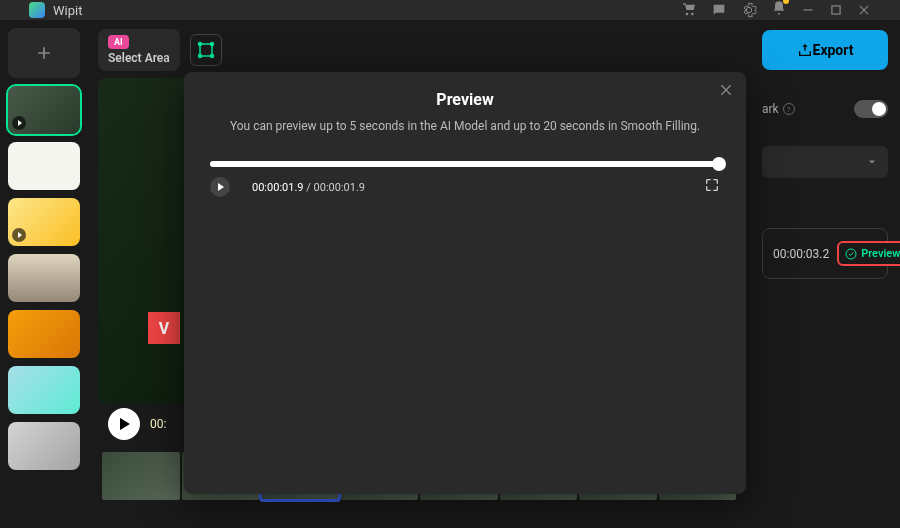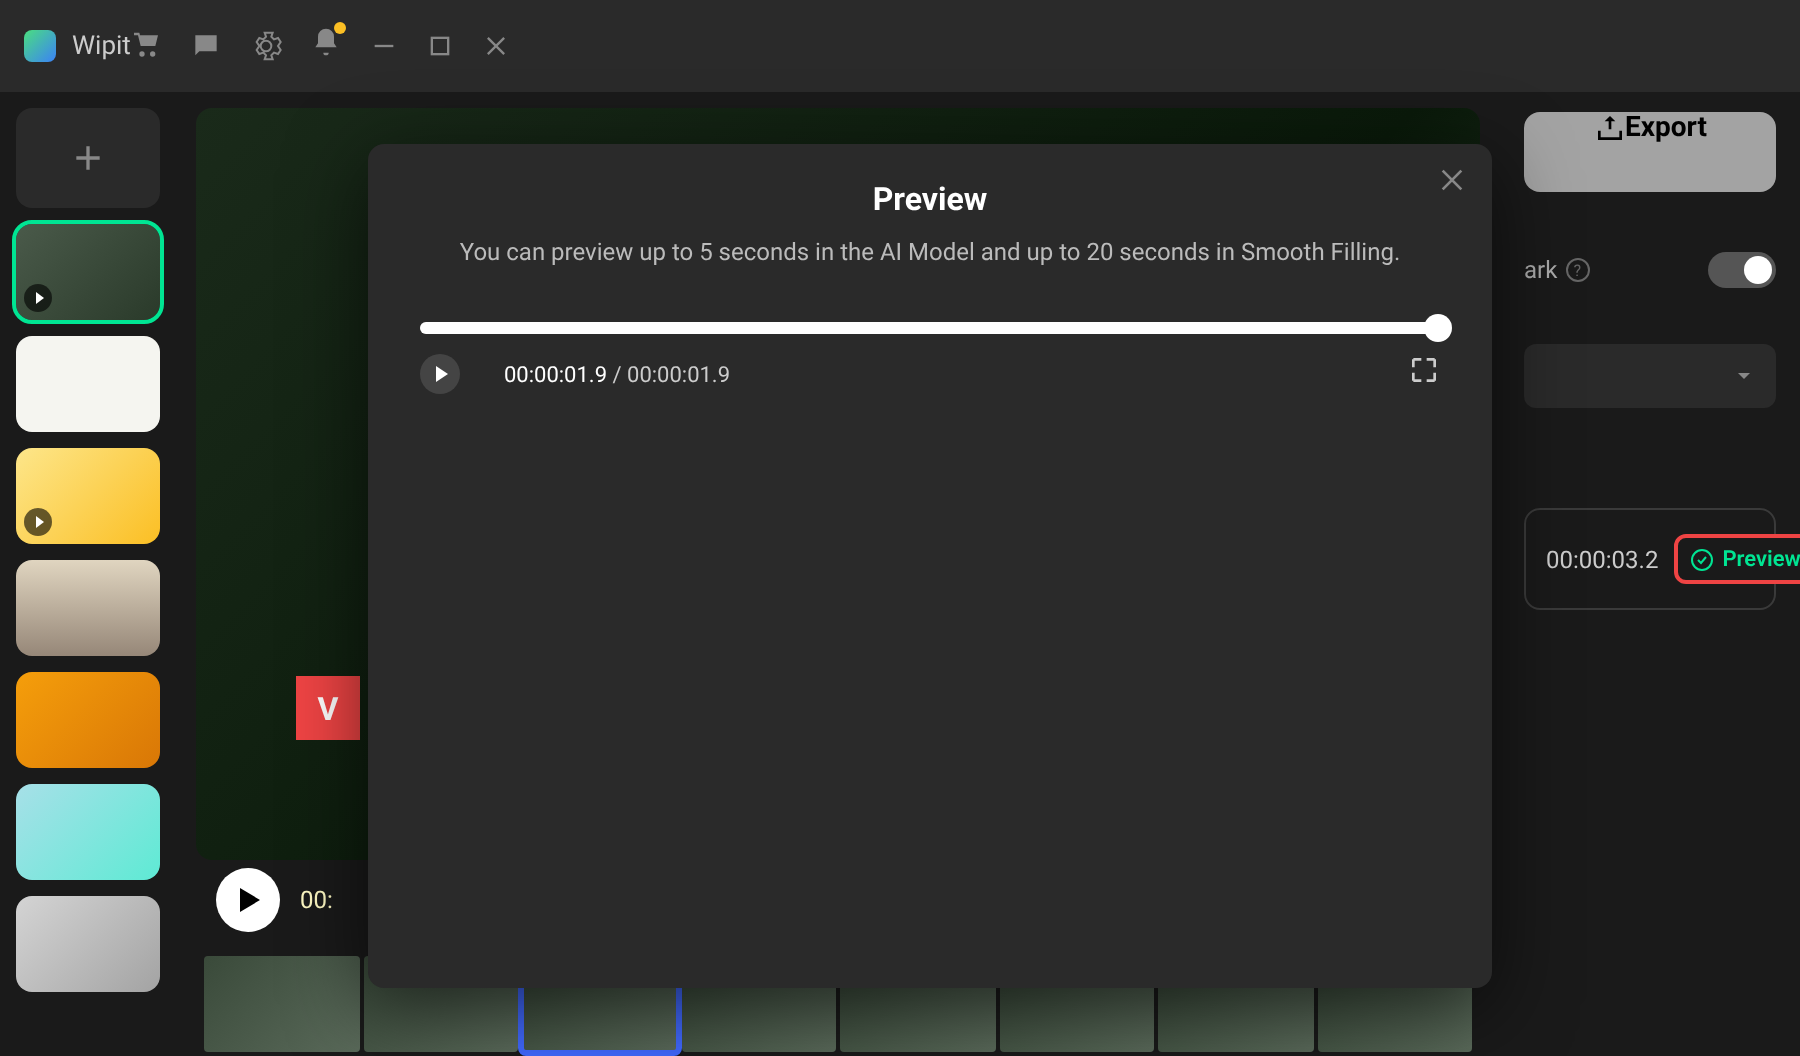--- a/index.html
+++ b/index.html
@@ -4,7 +4,7 @@
 <style>
 *{box-sizing:border-box;margin:0;padding:0;font-family:-apple-system,BlinkMacSystemFont,'Segoe UI',Roboto,sans-serif}
 body{background:#1a1a1a;width:900px;height:528px;overflow:hidden;position:relative;color:#fff}
-.titlebar{height:46px;background:#2a2a2a;display:flex;align-items:center;padding:0 12px;}
+.titlebar{height:20px;background:#2a2a2a;display:flex;align-items:center;padding:0 29px;justify-content:space-between}
 .titlebar-left{display:flex;align-items:center;gap:8px}
 .app-logo{width:16px;height:16px;background:linear-gradient(135deg,#4ade80,#3b82f6);border-radius:4px}
 .app-title{font-size:13px;color:#ccc}

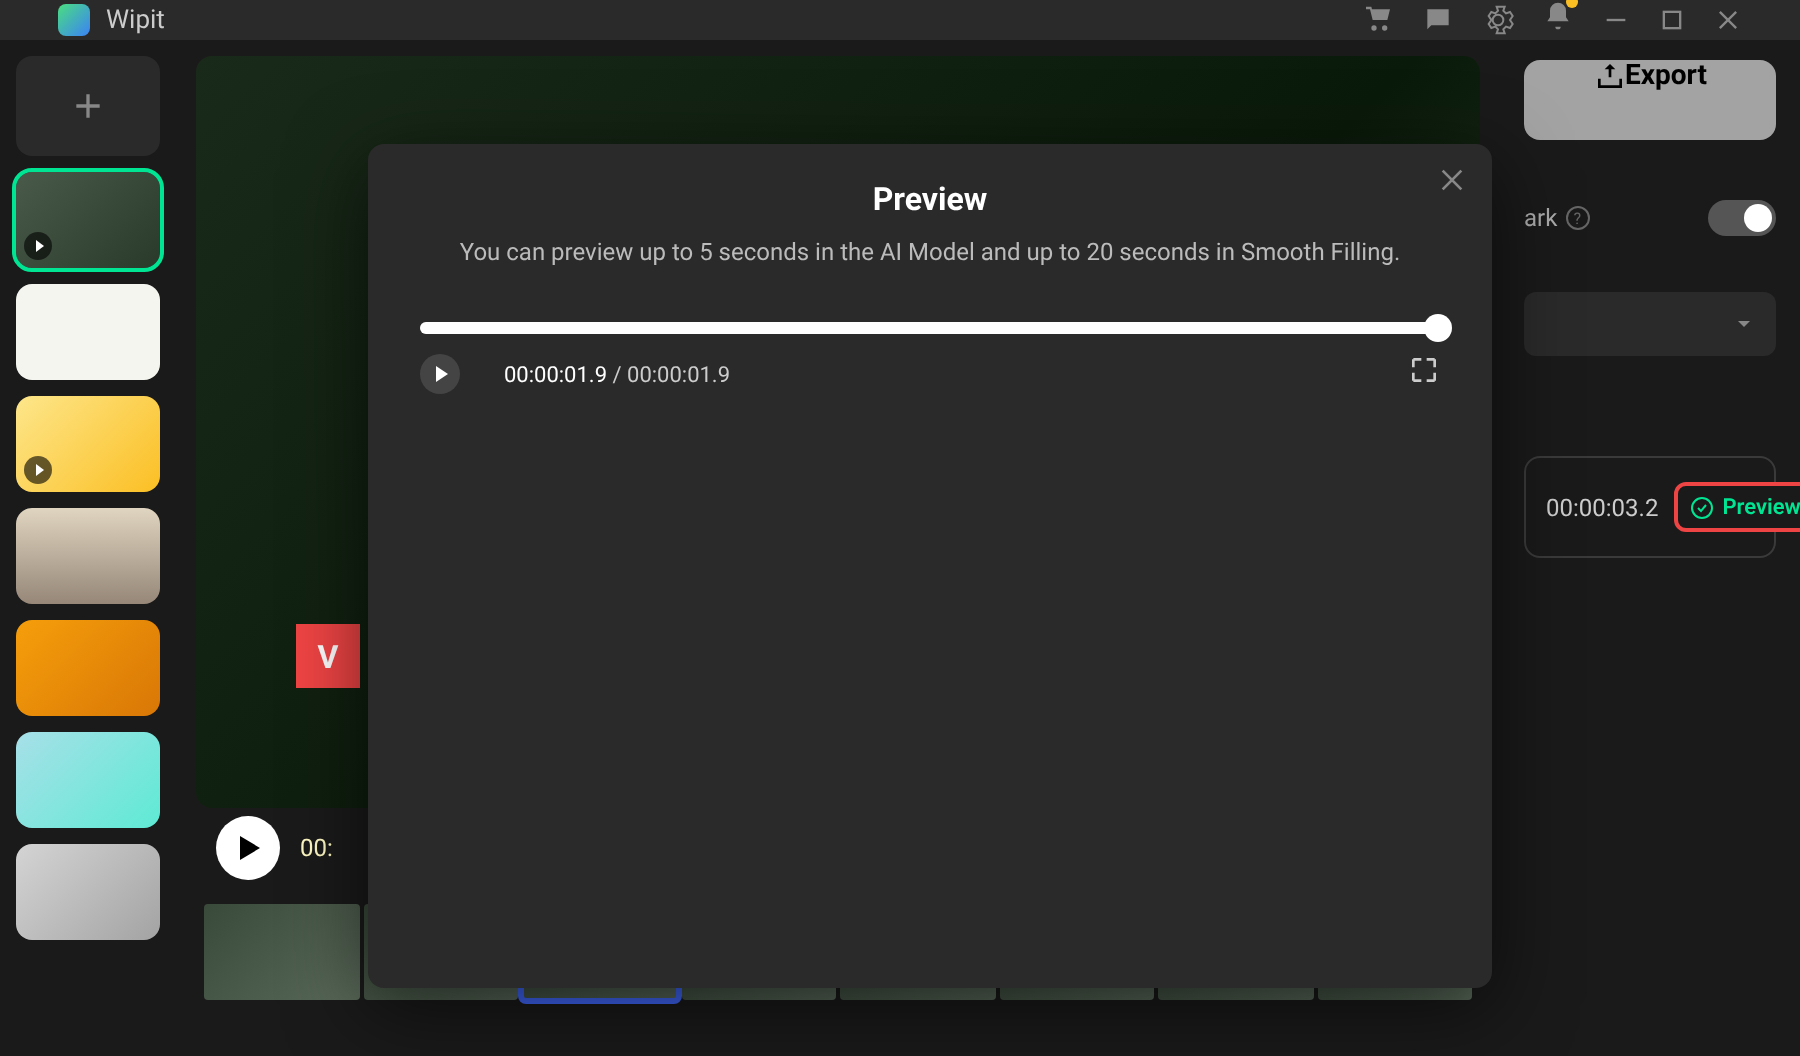--- a/index.html
+++ b/index.html
@@ -133,6 +133,21 @@
   </div>
 
   <div class="center">
+    <div class="toolbar">
+      <div style="display:flex;flex-direction:column;align-items:flex-start;gap:2px;background:#2a2a2a;padding:6px 10px;border-radius:8px">
+        <span class="ai-badge">AI</span>
+        <span class="select-area-btn">Select Area</span>
+      </div>
+      <div class="aspect-btn">
+        <svg viewBox="0 0 24 24">
+            <rect x="4" y="4" width="16" height="16" rx="2"></rect>
+            <circle cx="4" cy="4" r="2" fill="#00e593"></circle>
+            <circle cx="20" cy="4" r="2" fill="#00e593"></circle>
+            <circle cx="4" cy="20" r="2" fill="#00e593"></circle>
+            <circle cx="20" cy="20" r="2" fill="#00e593"></circle>
+          </svg>
+      </div>
+    </div>
     <div class="canvas">
       <div class="wm">V</div>
     </div>

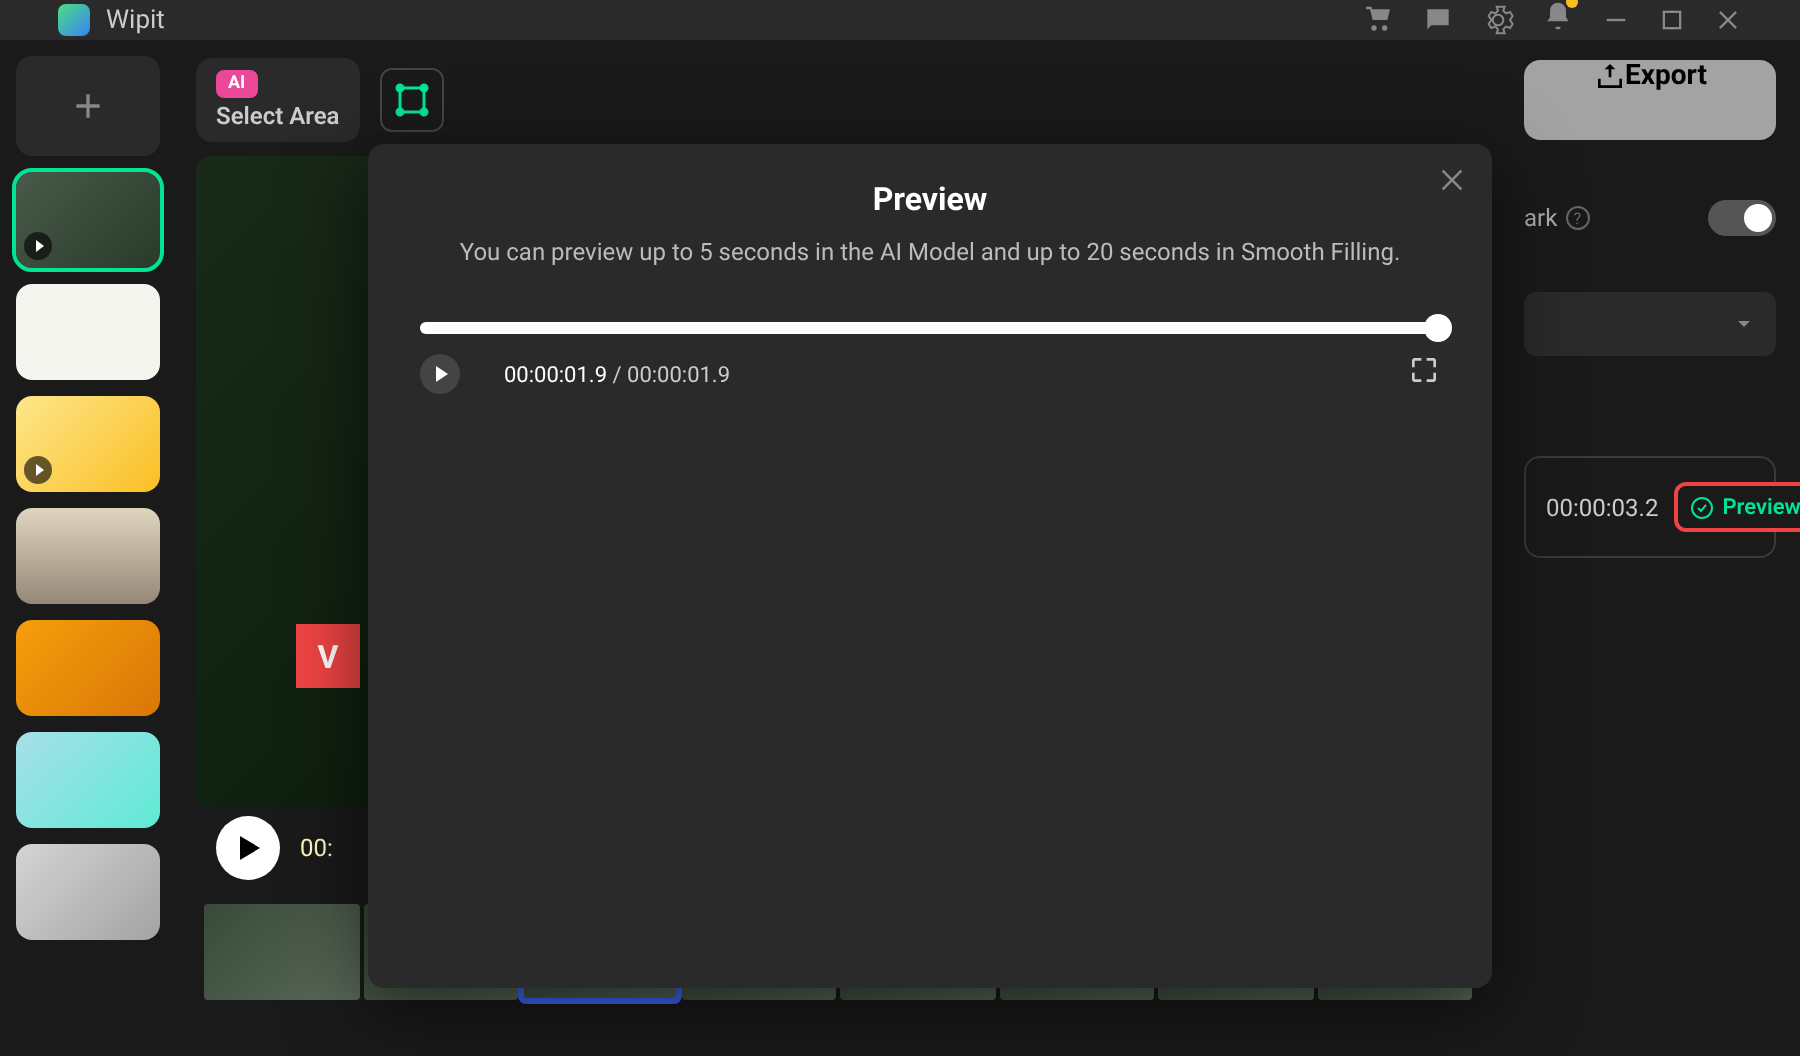--- a/index.html
+++ b/index.html
@@ -44,7 +44,7 @@
 .frame{flex:1;min-width:72px;height:48px;background:linear-gradient(135deg,#3a4a3a,#5a6a5a);border-radius:2px}
 .frame.sel{outline:3px solid #4169ff;outline-offset:-1px}
 .rightpanel{width:150px;padding:10px 12px;display:flex;flex-direction:column;gap:10px}
-.export-btn{height:40px;background:#a3a3a3;color:#000;font-weight:700;font-size:14px;border-radius:8px;display:flex;justify-content:center;gap:0;cursor:pointer}
+.export-btn{height:40px;background:#0ea5e9;color:#000;font-weight:700;font-size:14px;border-radius:8px;display:flex;align-items:center;justify-content:center;gap:0;cursor:pointer}
 .export-btn svg{width:16px;height:16px;fill:#000}
 .mark-row{display:flex;align-items:center;justify-content:space-between;margin-top:20px}
 .mark-label{font-size:12px;color:#aaa;display:flex;align-items:center;gap:4px}

